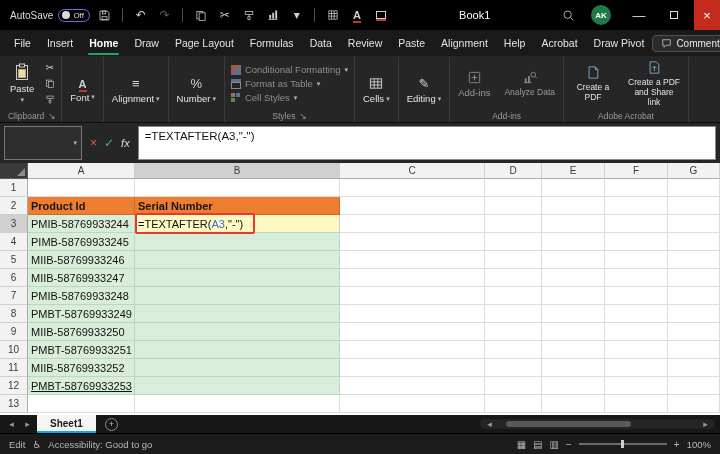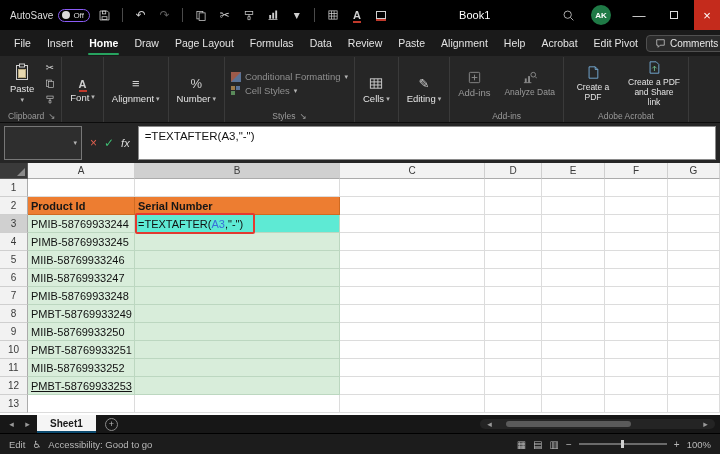--- a/index.html
+++ b/index.html
@@ -184,7 +184,7 @@
         <div class="rtab">Alignment</div>
         <div class="rtab">Help</div>
         <div class="rtab">Acrobat</div>
-        <div class="rtab">Edit Pivot</div>
+        <div class="rtab">Draw Pivot</div>
       </div>
     <div class="comments-btn">
       <svg width="11" height="11" viewBox="0 0 16 16">

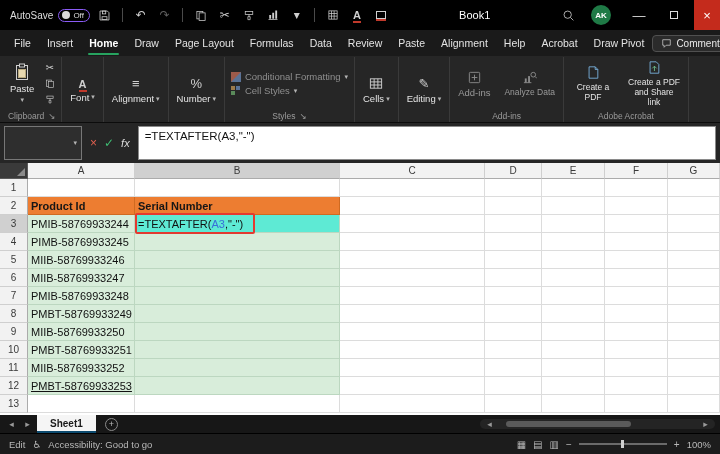--- a/index.html
+++ b/index.html
@@ -280,6 +280,14 @@
           </div>
           <div class="style-item">
             <svg width="10" height="10" viewBox="0 0 10 10">
+                <rect width="10" height="3" fill="#5a7295"></rect>
+                <rect x="0.5" y="3.5" width="9" height="6" fill="none" stroke="#8a8a8a"></rect>
+              </svg>
+            <span>Format as Table</span>
+            <span class="caret">▾</span>
+          </div>
+          <div class="style-item">
+            <svg width="10" height="10" viewBox="0 0 10 10">
                 <rect width="4" height="4" fill="#9c7a4a"></rect>
                 <rect x="5" width="4" height="4" fill="#5a7295"></rect>
                 <rect y="5" width="4" height="4" fill="#5a8a5a"></rect>

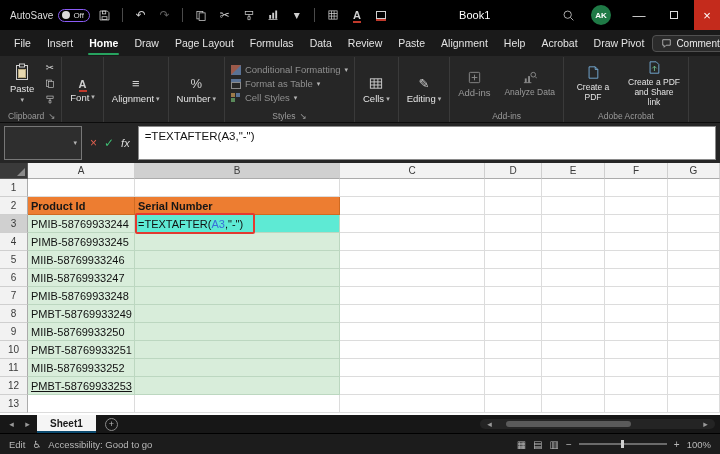--- a/index.html
+++ b/index.html
@@ -74,7 +74,7 @@
   .cell { height:18px; border-right:1px solid #dcdcdc; border-bottom:1px solid #dcdcdc; font-size:11px; color:#111; display:flex; align-items:center; padding:0 3px; flex:0 0 auto; overflow:hidden; white-space:nowrap; cursor:cell; }
   .cell.orange { background:#ed7d31; border-color:#cf6a21; font-weight:600; color:#161616; }
   .cell.green { background:#d8edda; border-color:#bcd7c0; }
-  .cell.edit { background:#5eead4; border-color:#bcd7c0; position:relative; overflow:visible; }
+  .cell.edit { background:#fef9c3; border-color:#bcd7c0; position:relative; overflow:visible; }
   .redbox { position:absolute; left:0; top:-2px; width:120px; height:21px; border:2px solid #e33a30; border-radius:2px; pointer-events:none; z-index:3; }
   .ref { color:#3a6fd8; }
 

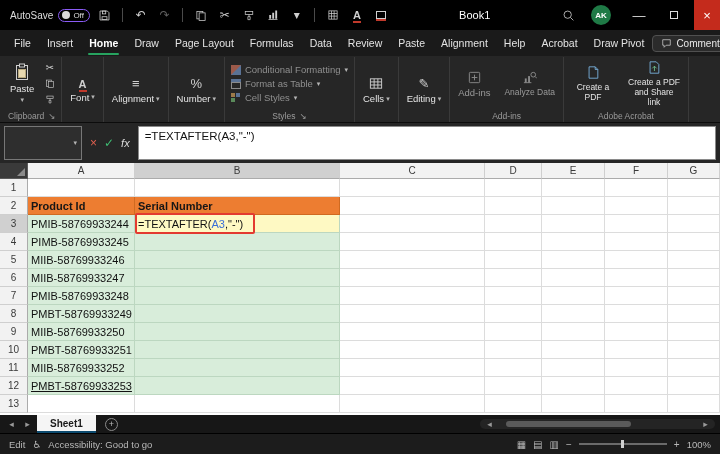--- a/index.html
+++ b/index.html
@@ -81,7 +81,7 @@
   
   .sheetbar { flex:0 0 18px; background:#171717; display:flex; align-items:center; gap:3px; padding:0 5px; color:#bbb; }
   .navarr { font-size:9px; color:#9a9a9a; width:13px; text-align:center; cursor:pointer; }
-  .sheet-tab { background:#f5f5f5; color:#1a1a1a; font-size:10px; font-weight:700; padding:0 13px; height:100%; display:flex; align-items:center; border-bottom:2px solid #0c4a6e; cursor:pointer; }
+  .sheet-tab { background:#f5f5f5; color:#1a1a1a; font-size:10px; font-weight:700; padding:0 13px; height:100%; display:flex; align-items:center; border-bottom:2px solid #0ea5e9; cursor:pointer; }
   .add-sheet { width:13px; height:13px; border:1px solid #8a8a8a; border-radius:50%; display:flex; align-items:center; justify-content:center; font-size:9px; color:#bbb; margin-left:6px; cursor:pointer; }
   .hscroll { margin-left:auto; width:235px; height:10px; background:#242424; border-radius:5px; display:flex; align-items:center; padding:0 3px; }
   .hthumb { width:125px; height:6px; background:#5a5a5a; border-radius:3px; margin-left:10px; cursor:grab; }

